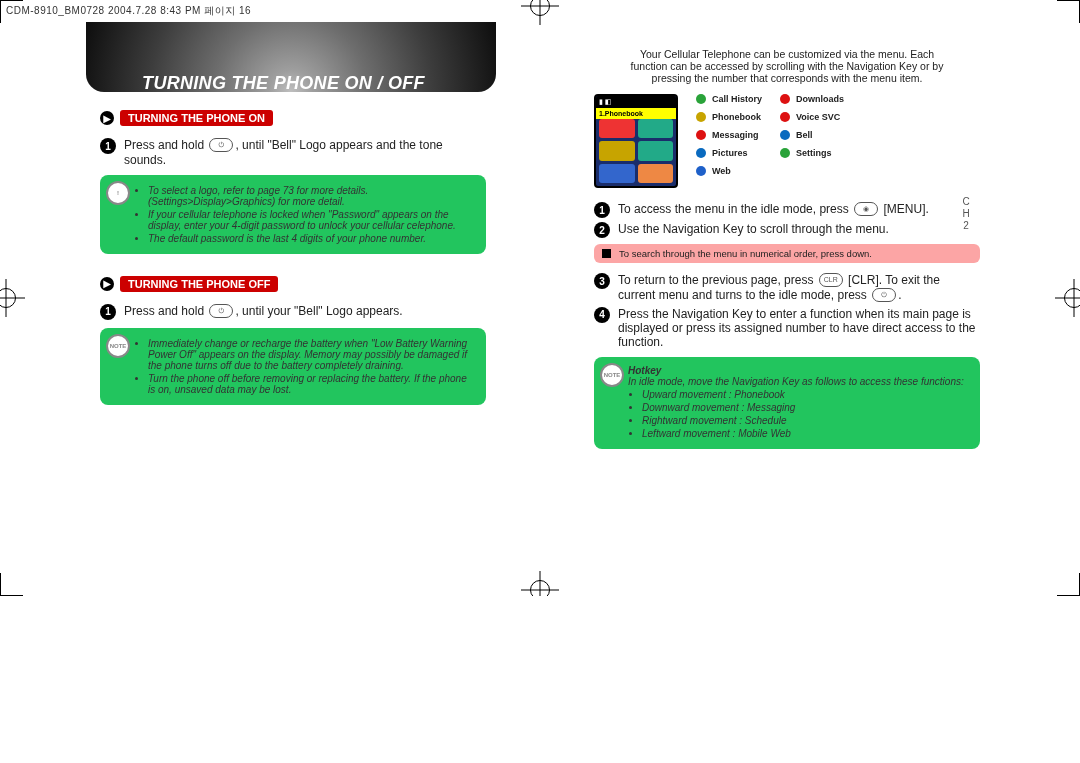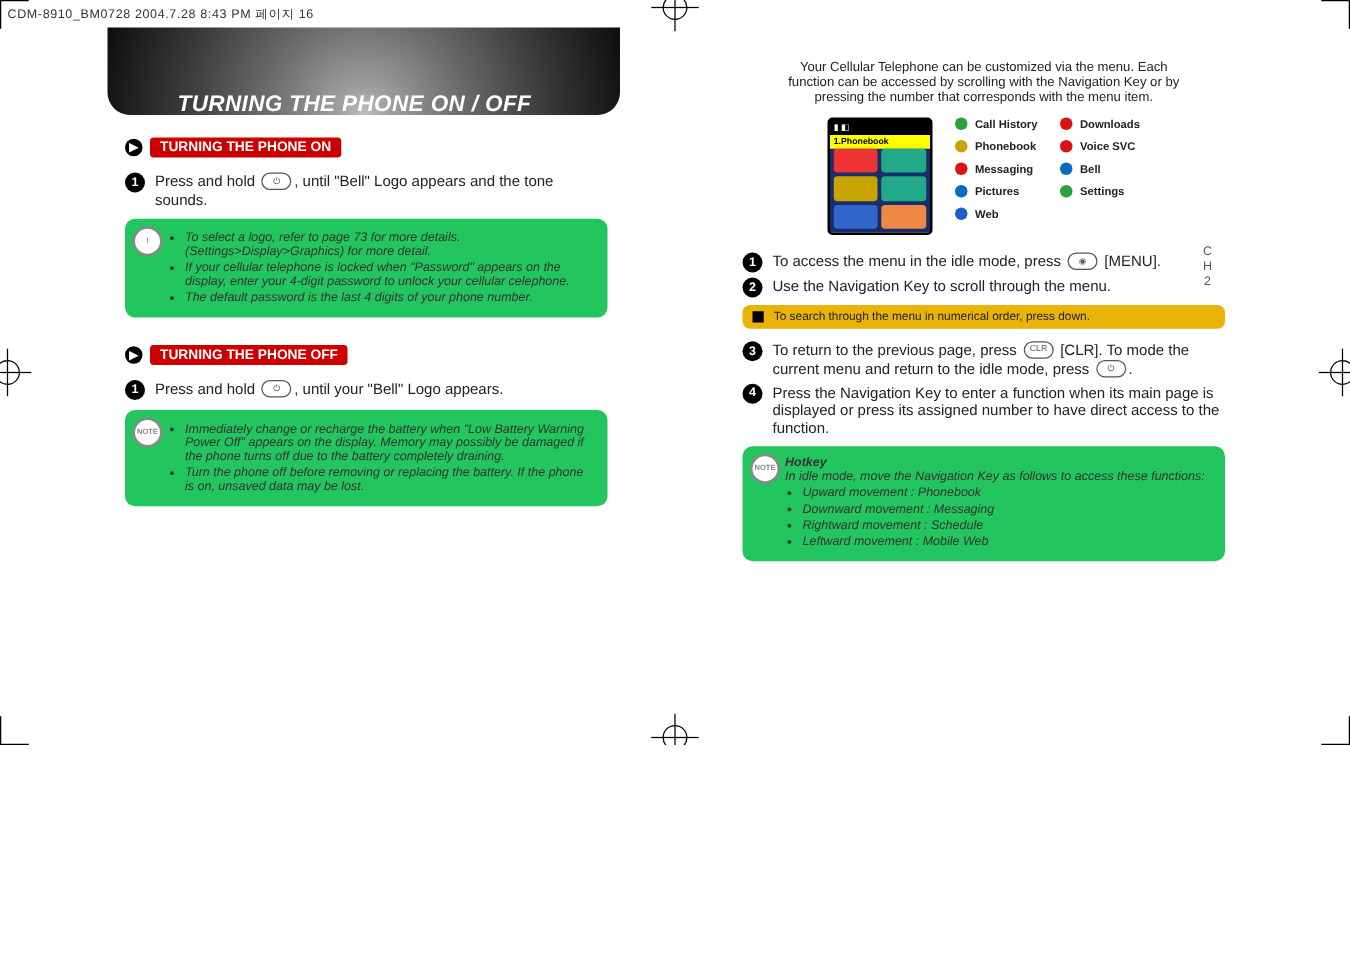--- a/index.html
+++ b/index.html
@@ -116,7 +116,7 @@
   .intro{font-size:10.5px;text-align:center;margin:2px 30px 10px;}
 
   
-  .menu-preview{display:flex;gap:18px;justify-content:center;margin:6px 0 14px;}
+  .menu-preview{display:flex;gap:18px;justify-content:flex-start;margin:6px 0 14px;}
   .phone-screen{
     width:80px;height:90px;border:2px solid #000;border-radius:4px;
     background:linear-gradient(#1a2d6b,#1a2d6b);position:relative;overflow:hidden;

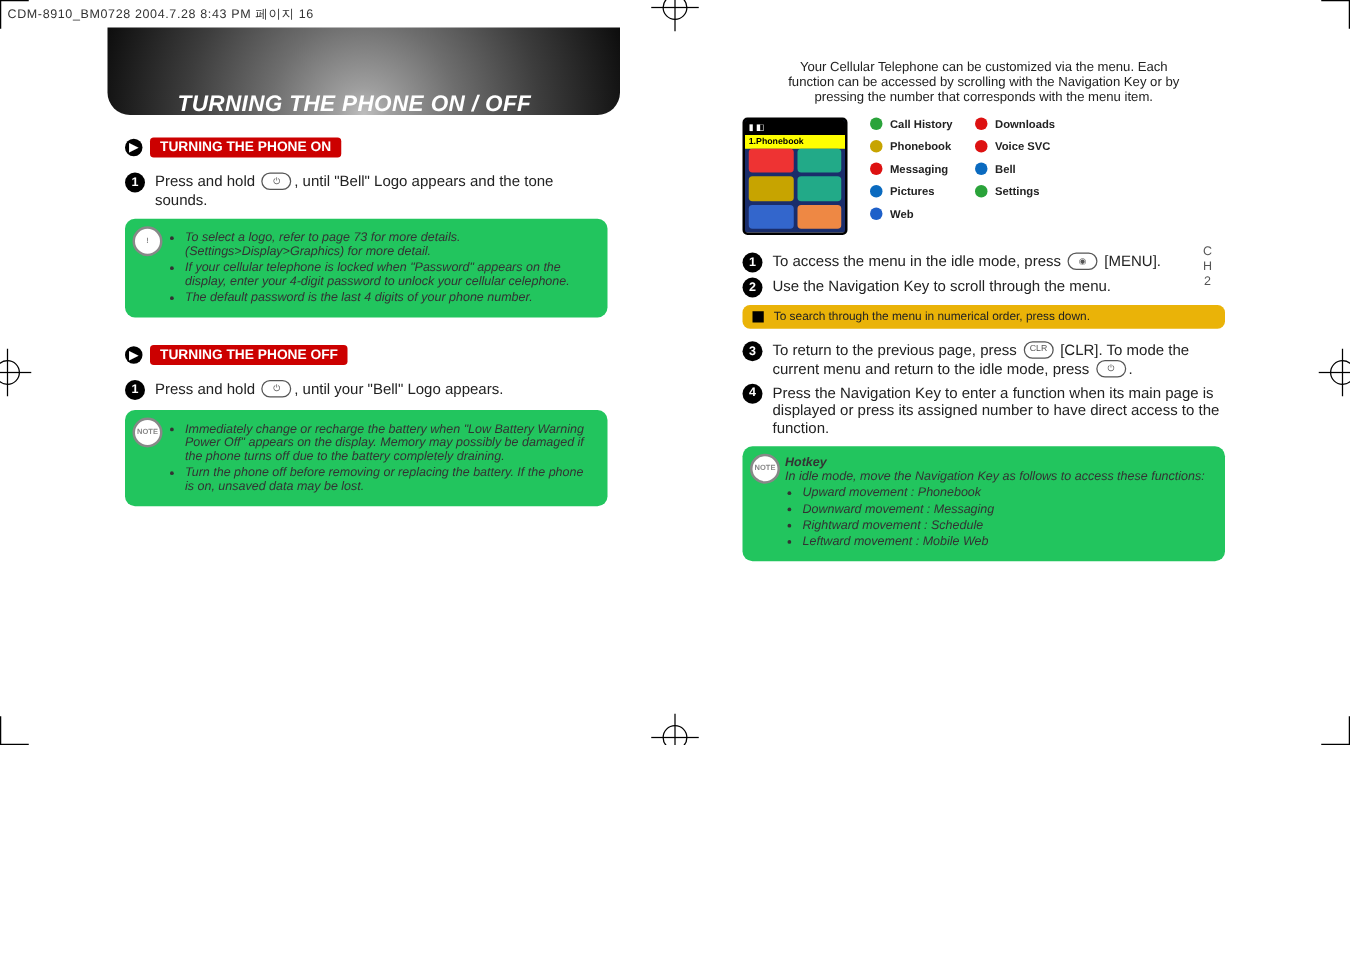--- a/index.html
+++ b/index.html
@@ -131,7 +131,7 @@
   .mi .dot{width:10px;height:10px;border-radius:50%;}
 
   .tiny-note{
-    display:flex;align-items:center;gap:8px;background:#eab308;border-radius:6px;
+    display:flex;align-items:center;gap:8px;background:#fca5a5;border-radius:6px;
     padding:4px 8px;font-size:9.5px;margin:6px 0 10px;
   }
   .tiny-note .sq{width:9px;height:9px;background:#000;}

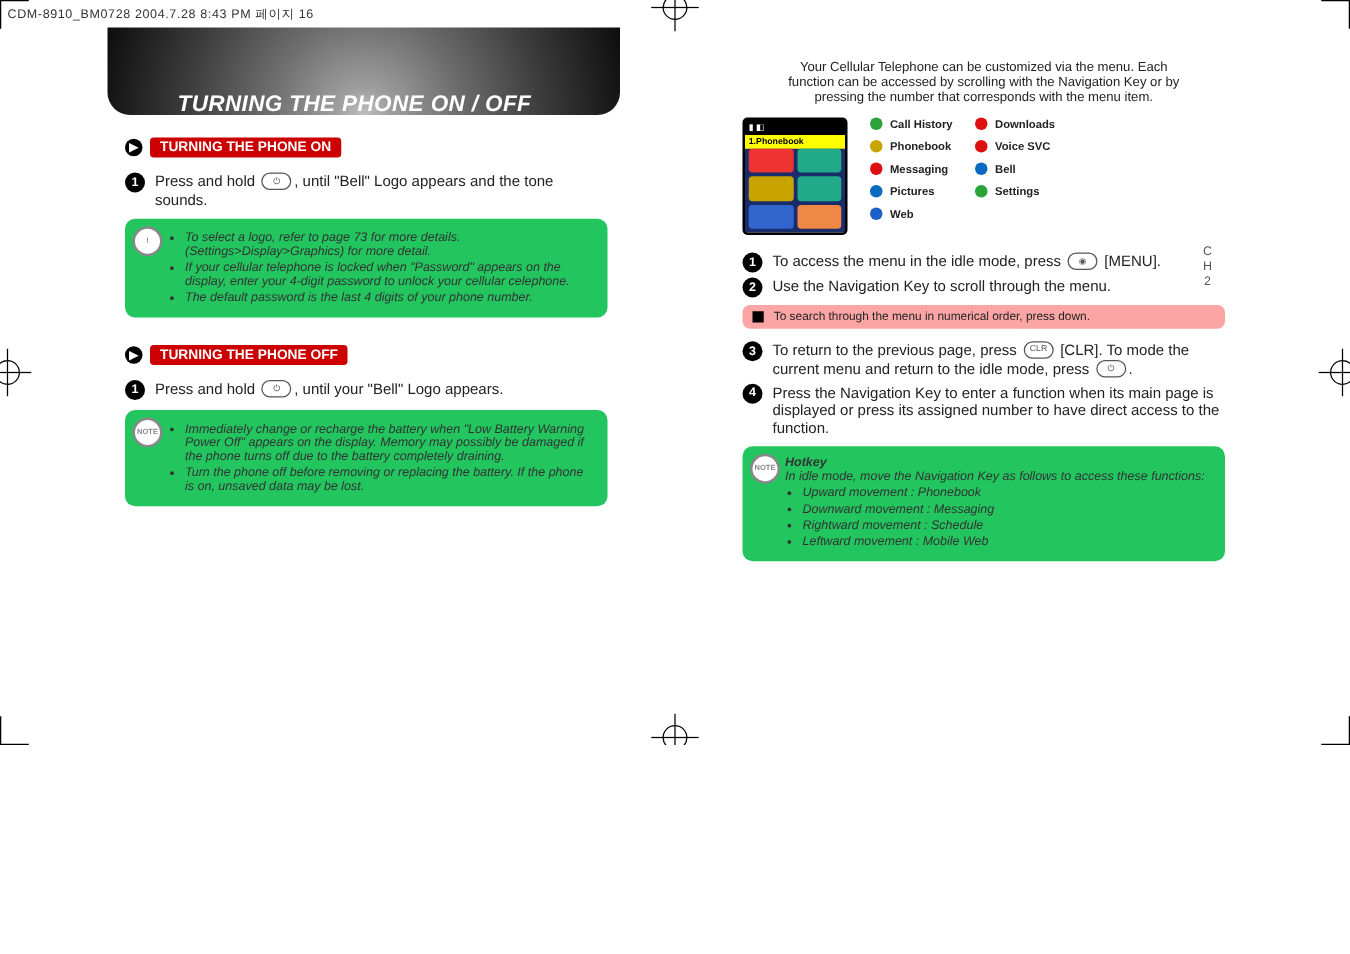--- a/index.html
+++ b/index.html
@@ -303,7 +303,7 @@
         </div>
         <div class="step">
           <div class="step-num">3</div>
-          <div><span>To return to the previous page, press </span><span class="inline-key">CLR</span><span> [CLR]. To mode the current menu and return to the idle mode, press </span><span class="inline-key">⏻</span><span>.</span></div>
+          <div><span>To return to the previous page, press </span><span class="inline-key">CLR</span><span> [CLR]. To exit the current menu and turns to the idle mode, press </span><span class="inline-key">⏻</span><span>.</span></div>
         </div>
         <div class="step">
           <div class="step-num">4</div>

